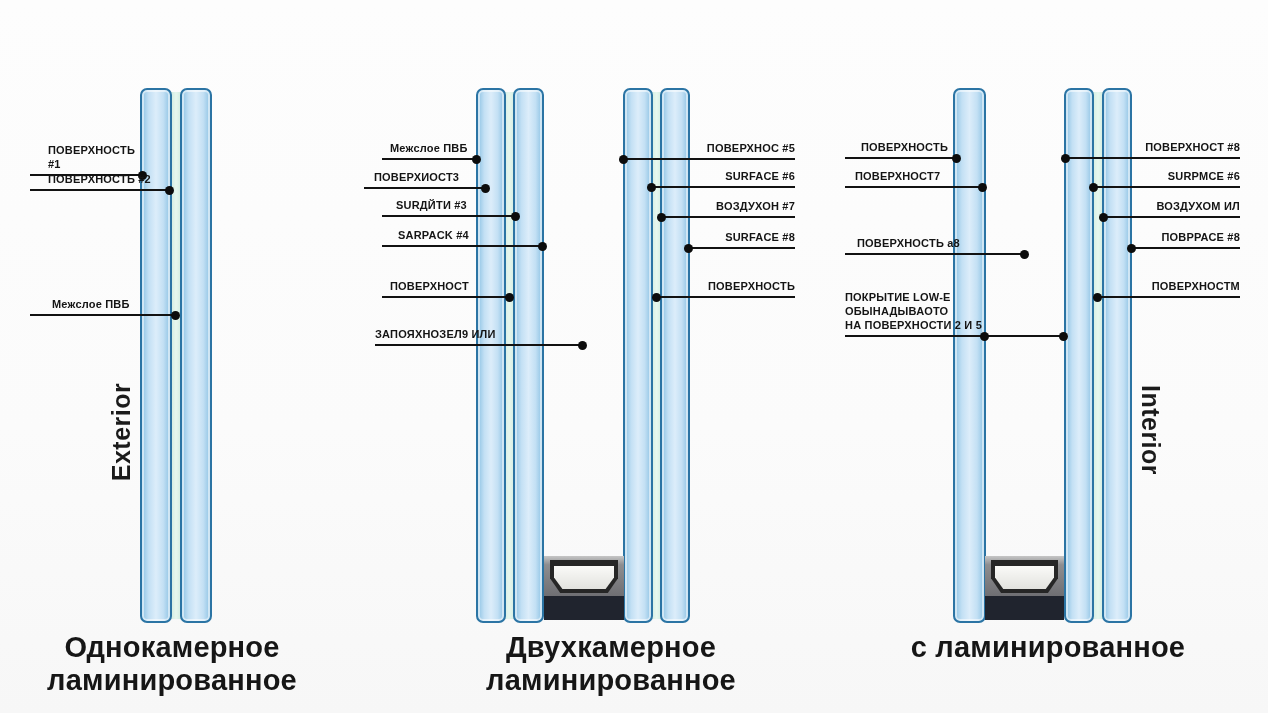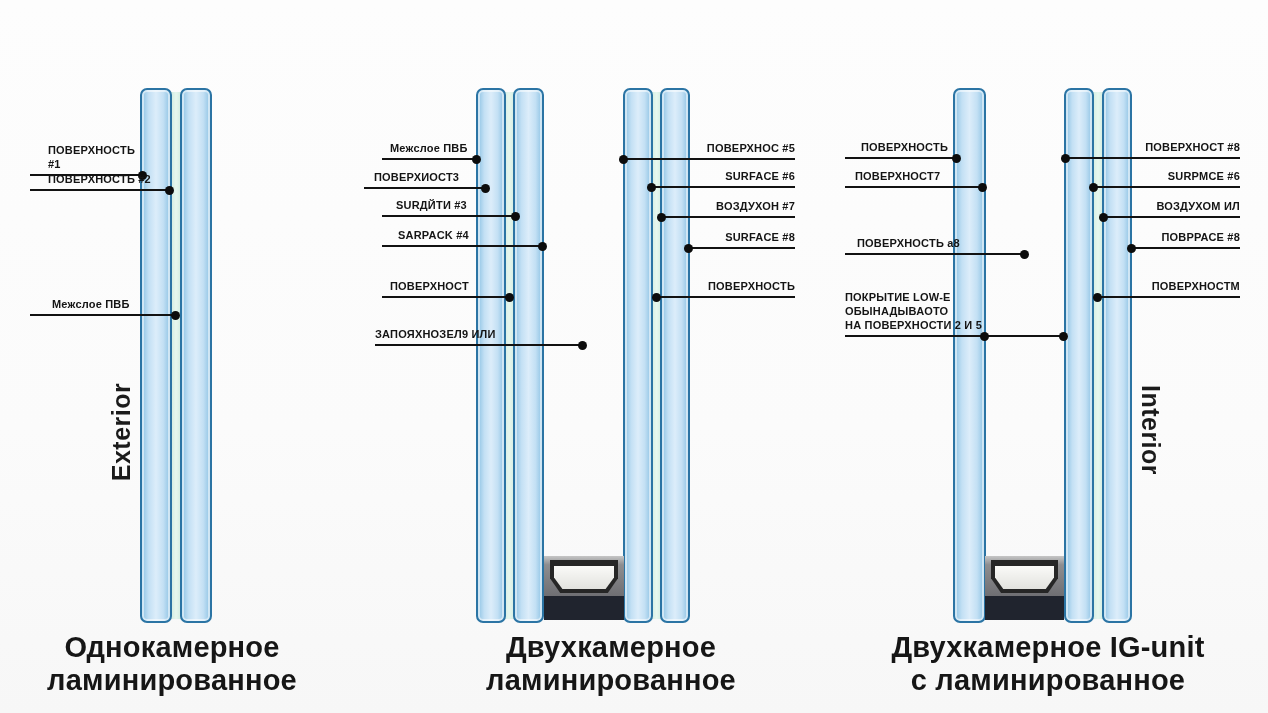--- a/index.html
+++ b/index.html
@@ -236,7 +236,6 @@
 
   <div class="vlabel cw" style="left:1081px;top:371px;">Interior</div>
   <div class="caption" style="left:888px;width:320px;">
-    <div>Двухкамерное IG-unit</div>
     <div>с ламинированное</div>
   </div>
 

